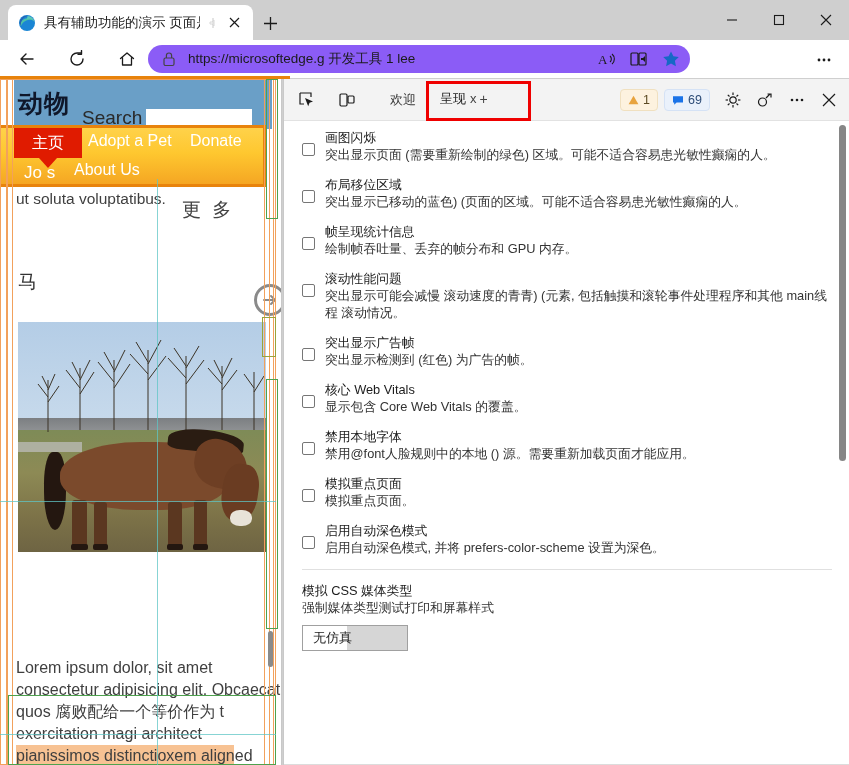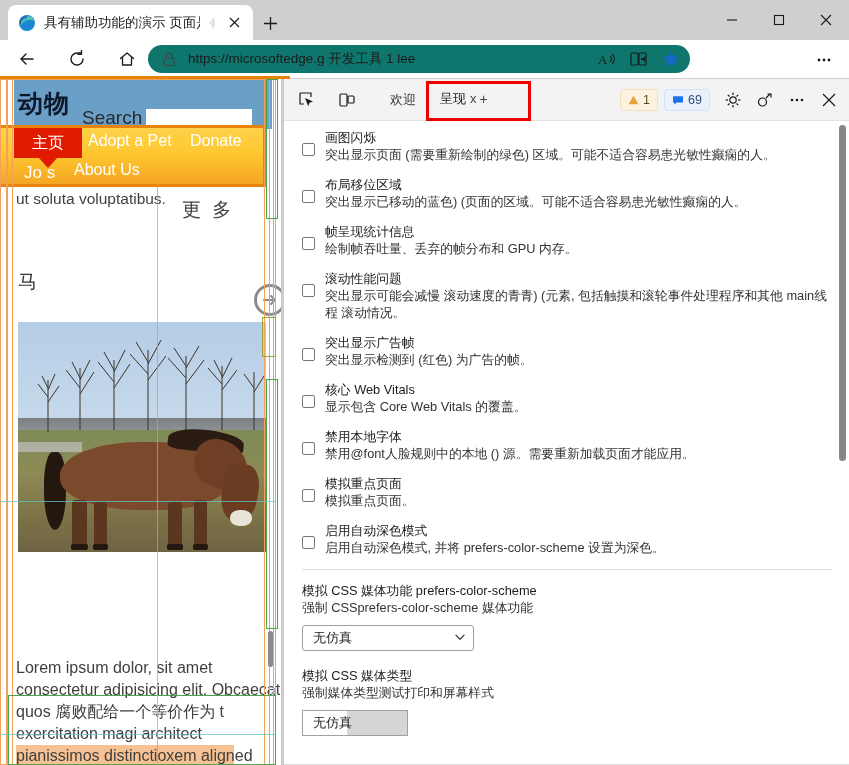--- a/index.html
+++ b/index.html
@@ -70,7 +70,7 @@
   .omnibox {
     position: absolute; left: 148px; top: 45px;
     width: 542px; height: 28px;
-    background: #0f766e; border-radius: 14px;
+    background: #8b5cf6; border-radius: 14px;
     display: flex; align-items: center; padding: 0 4px 0 12px;
   }
   .omnibox-lock { width: 18px; flex: 0 0 18px; display:flex; align-items:center; justify-content:center;}

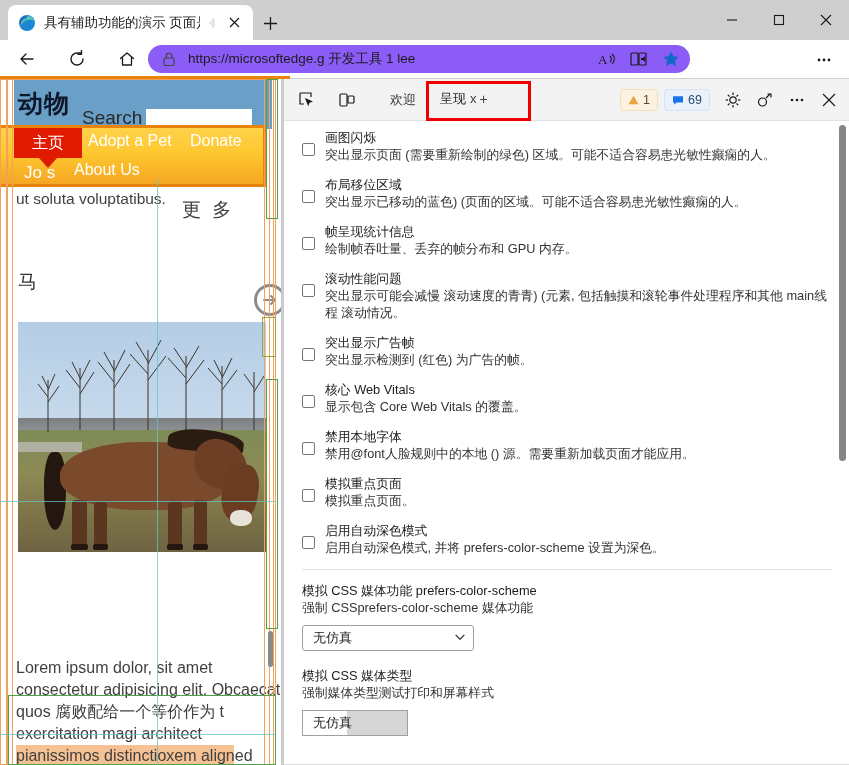--- a/index.html
+++ b/index.html
@@ -691,18 +691,6 @@
 
       <div class="divider"></div>
 
-      <div class="sel-group">
-        <div class="sel-title">模拟 CSS 媒体功能 prefers-color-scheme</div>
-        <div class="sel-desc">强制 CSSprefers-color-scheme 媒体功能</div>
-        <div class="select">
-          <span>无仿真</span>
-          <span>
-            <svg width="12" height="12" viewBox="0 0 12 12">
-                <path d="M2 4.3 L6 8.3 L10 4.3" stroke="#444" stroke-width="1.3" fill="none" stroke-linecap="round" stroke-linejoin="round"></path>
-              </svg>
-          </span>
-        </div>
-      </div>
 
       <div class="sel-group">
         <div class="sel-title">模拟 CSS 媒体类型</div>

